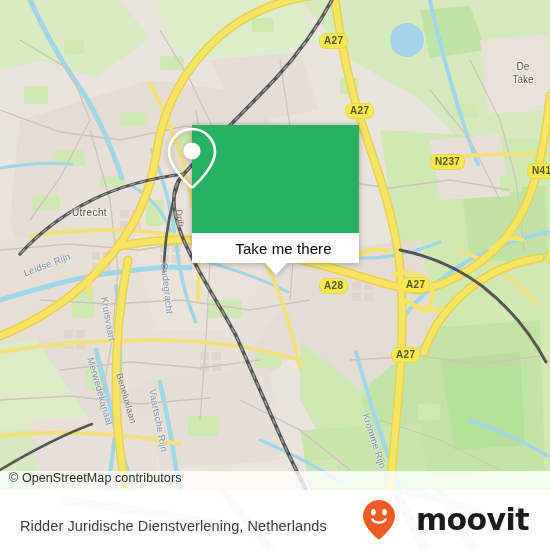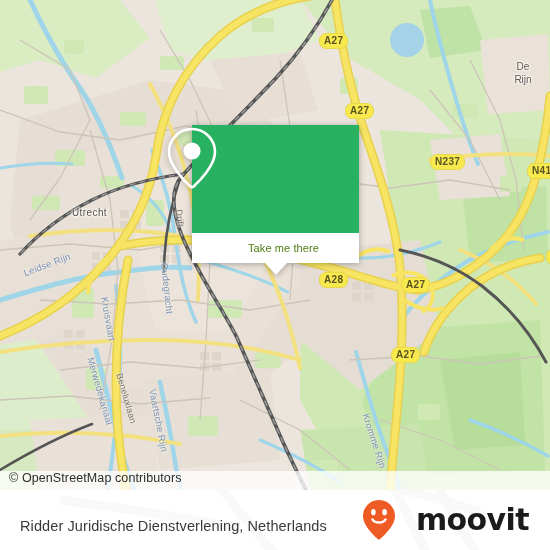--- a/index.html
+++ b/index.html
@@ -277,7 +277,7 @@
 
     <div class="maplabel town-label" style="left:503px;top:60px;width:40px;">
       <span>De</span><br>
-      <span>Rijn</span>
+      <span>Take</span>
     </div>
 
     <div class="maplabel water-label" style="left:22px;top:268px;transform:rotate(-21deg);transform-origin:0 0;">Leidse Rijn</div>

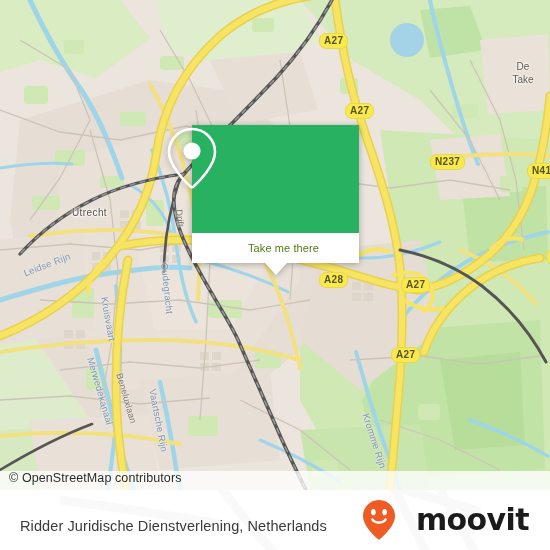--- a/index.html
+++ b/index.html
@@ -35,7 +35,7 @@
   #popup-top{background:#27b161;height:108px;position:relative;}
   #popup-bottom{background:#fff;height:30px;display:flex;align-items:center;
                 justify-content:center;position:relative;}
-  #popup-label{font-size:11px;color:#4d7c0f;letter-spacing:.1px;margin-left:16px;}
+  #popup-label{font-size:15px;color:#000000;letter-spacing:.1px;margin-left:16px;}
   #popup-tail{position:absolute;left:50%;top:138px;margin-left:-11px;width:0;height:0;
               border-left:11px solid transparent;border-right:11px solid transparent;
               border-top:12px solid #fff;}

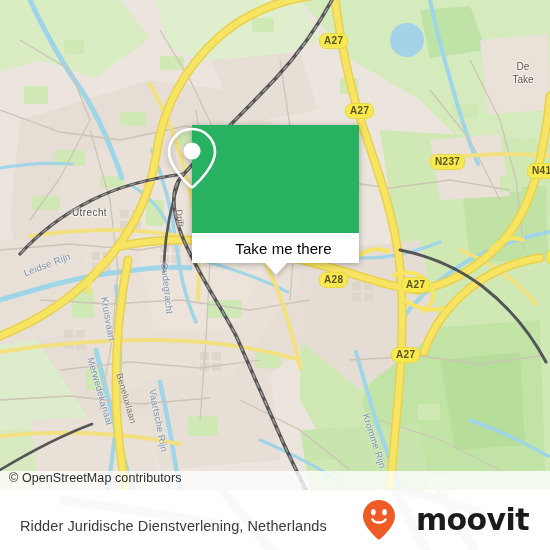--- a/index.html
+++ b/index.html
@@ -295,7 +295,7 @@
     <div class="shield" style="left:430px;top:154px;">N237</div>
     <div class="shield" style="left:527px;top:163px;">N41</div>
     <div class="shield" style="left:498px;top:249px;margin-left:48px;">N412</div>
-    <div class="shield" style="left:319px;top:272px;">A28</div>
+    <div class="shield" style="left:319px;top:278px;">A28</div>
     <div class="shield" style="left:401px;top:277px;">A27</div>
     <div class="shield" style="left:391px;top:347px;">A27</div>
 

